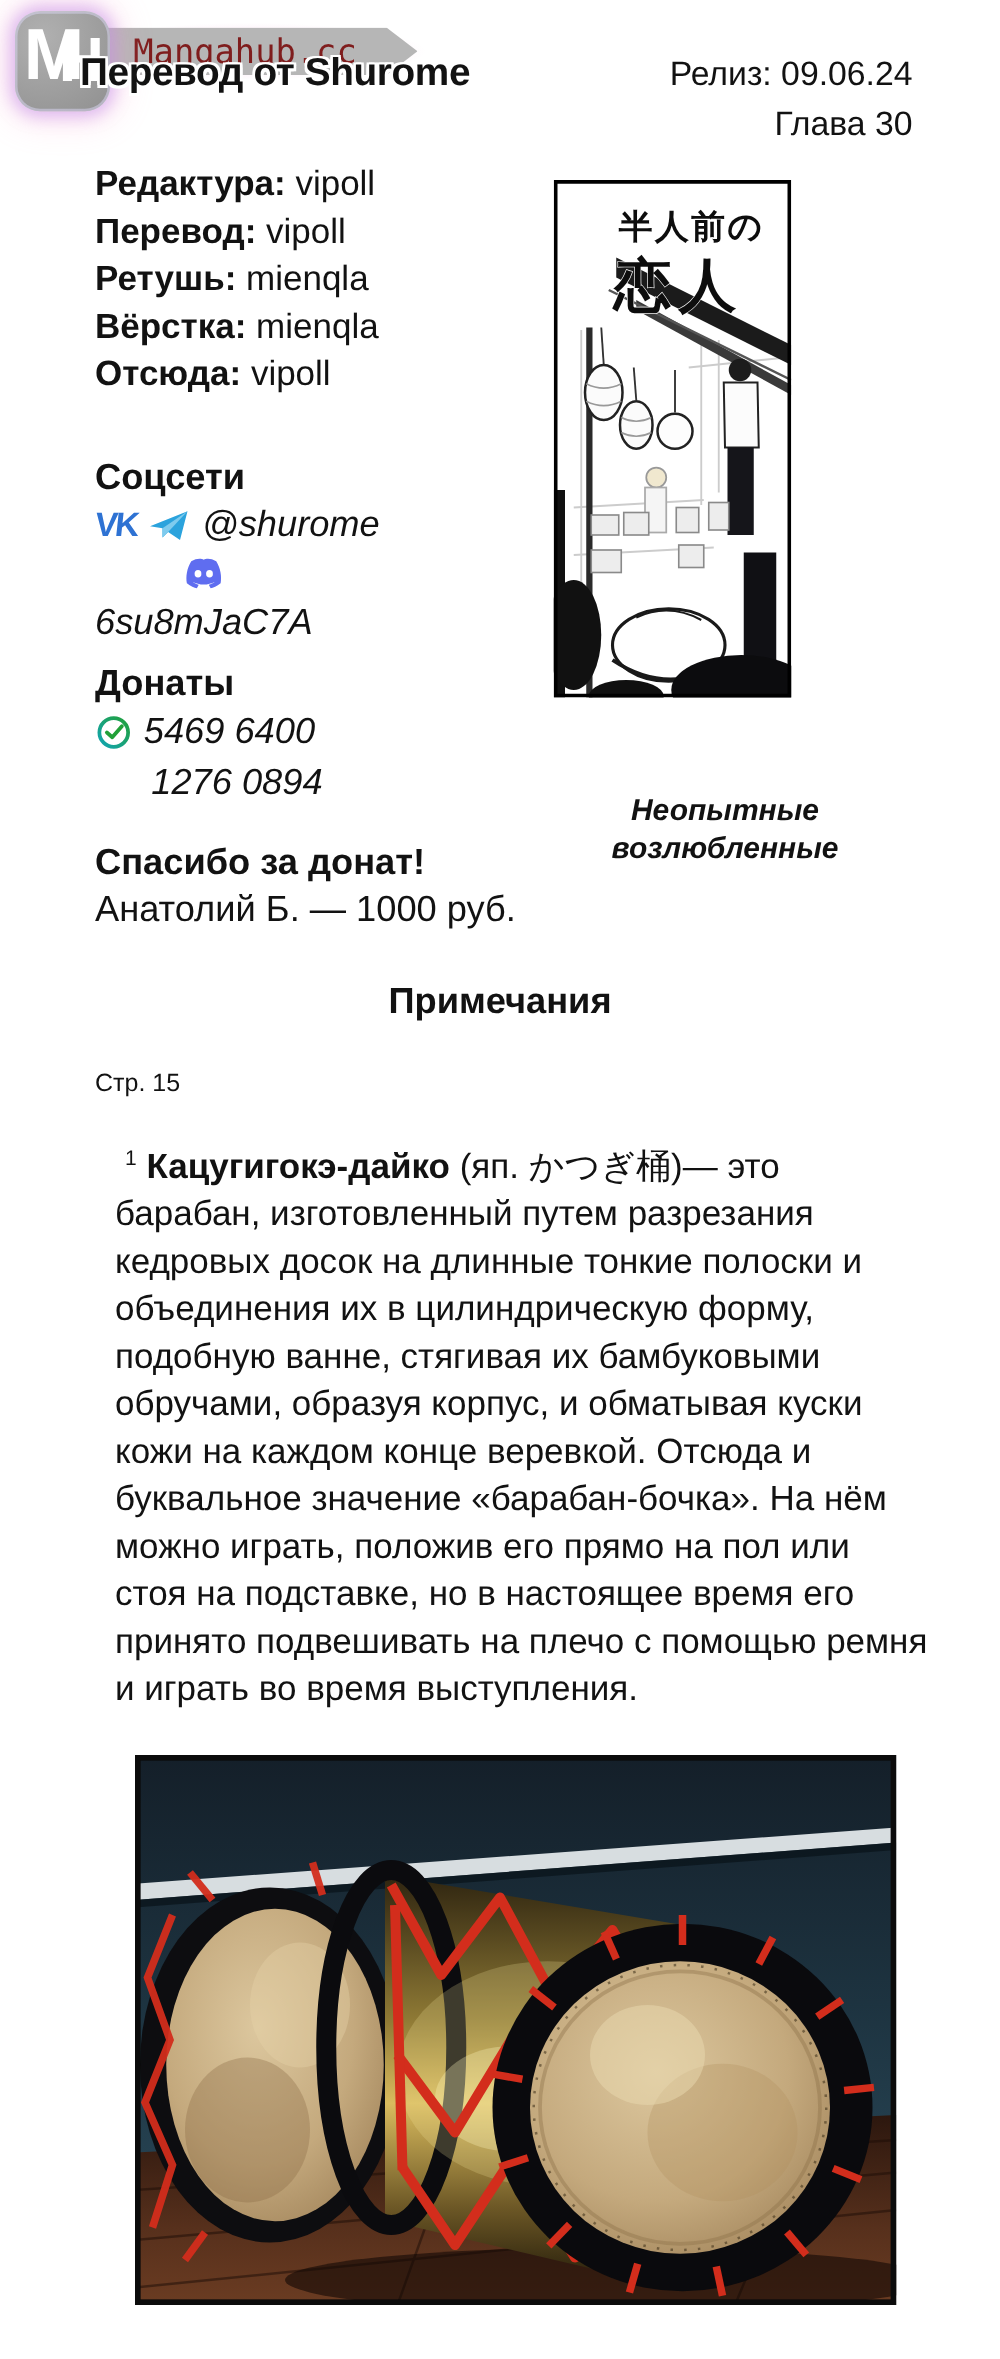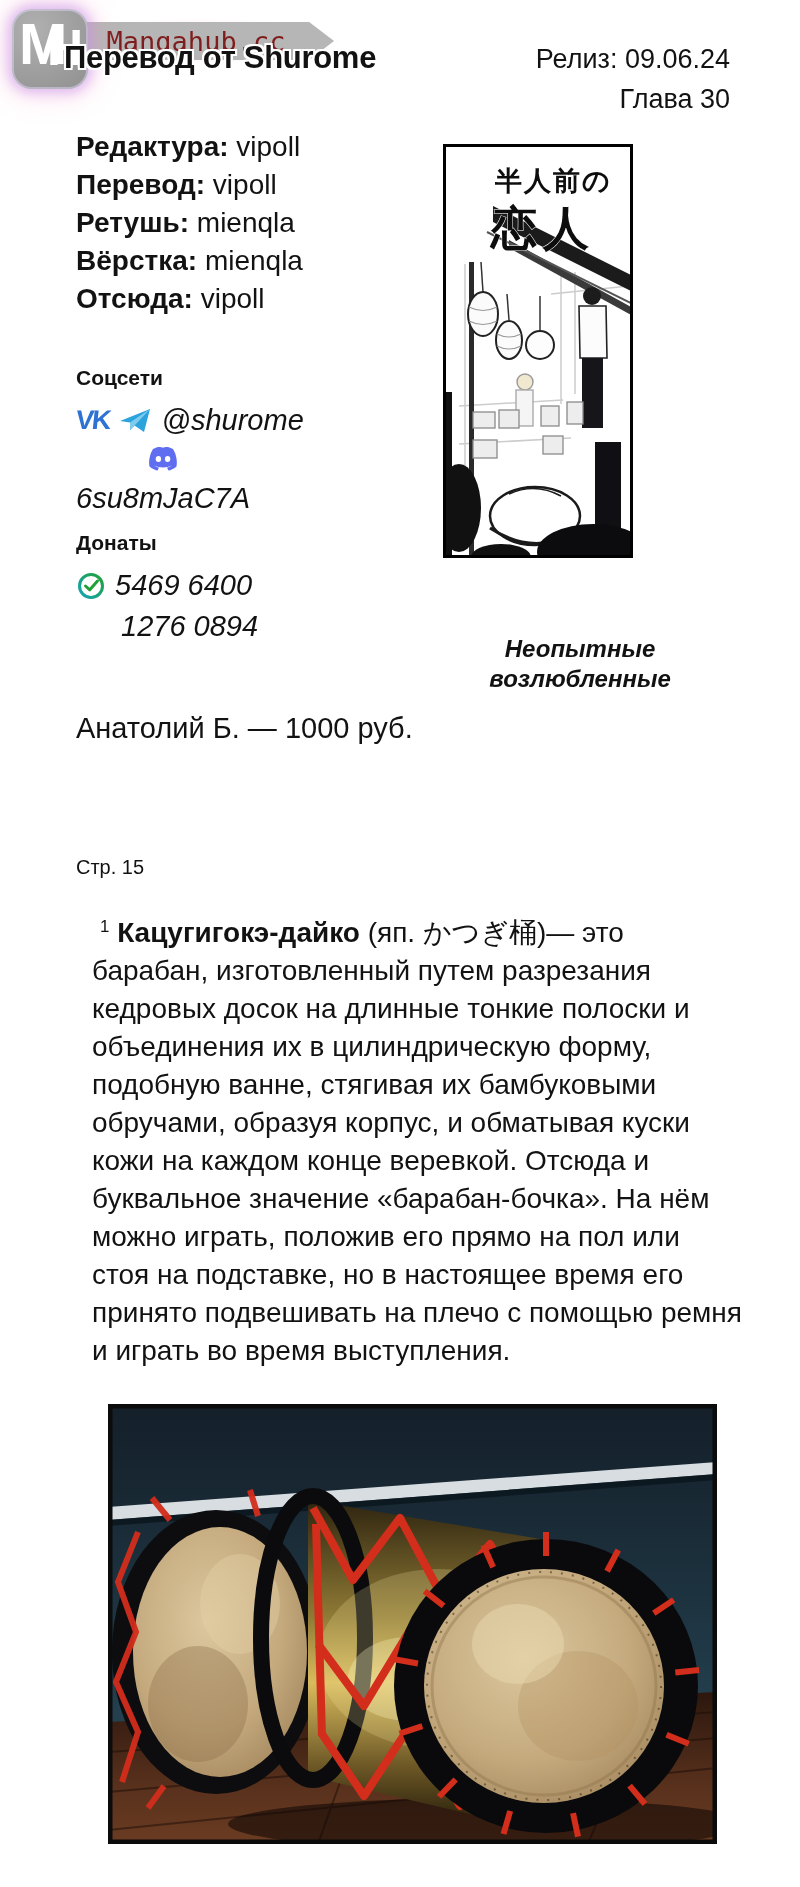--- a/index.html
+++ b/index.html
@@ -36,7 +36,7 @@
   .credits{position:absolute;left:76px;top:128px;font-size:28px;line-height:38px;}
   .credit-row b{font-weight:700;}
   
-  .sec-heading{position:absolute;left:76px;font-size:21px;font-weight:700;}
+  .sec-heading{position:absolute;left:76px;font-size:29px;font-weight:700;}
   .socials-h{top:366px;}
   .icon-row{position:absolute;left:76px;display:flex;align-items:center;gap:9px;}
   .row-vk{top:404px;}

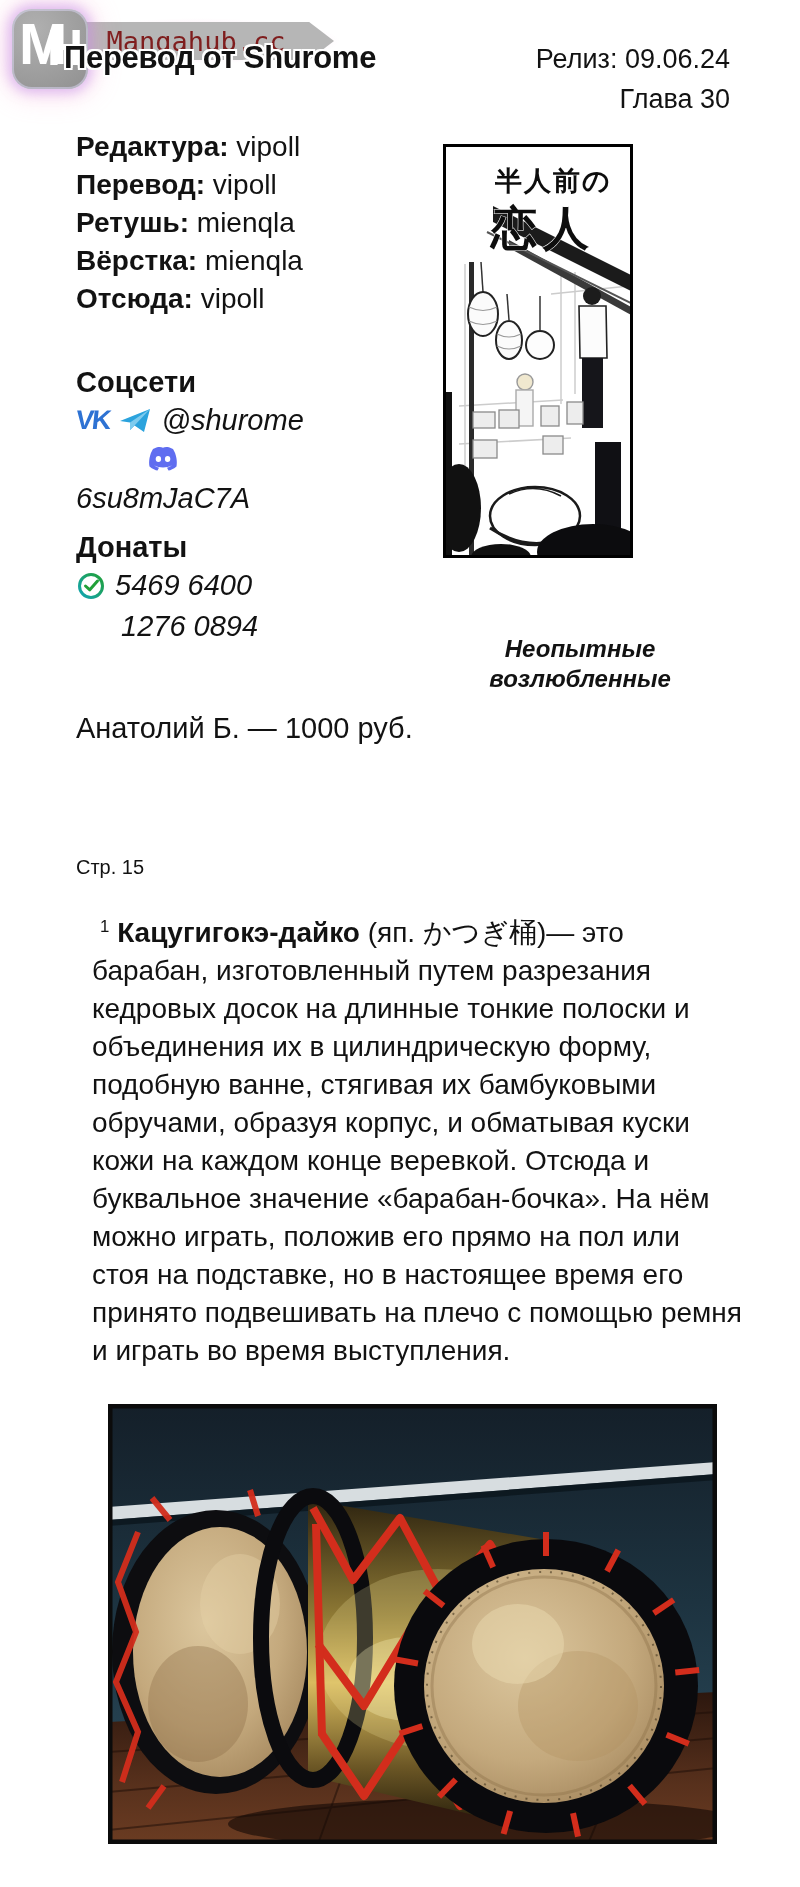--- a/index.html
+++ b/index.html
@@ -124,6 +124,7 @@
     <span class="handle">1276 0894</span>
   </div>
 
+  <div class="sec-heading thanks-h">Спасибо за донат!</div>
   <div class="thanks-entry">Анатолий Б. — 1000 руб.</div>
 
   <div class="page-ref">Стр. 15</div>

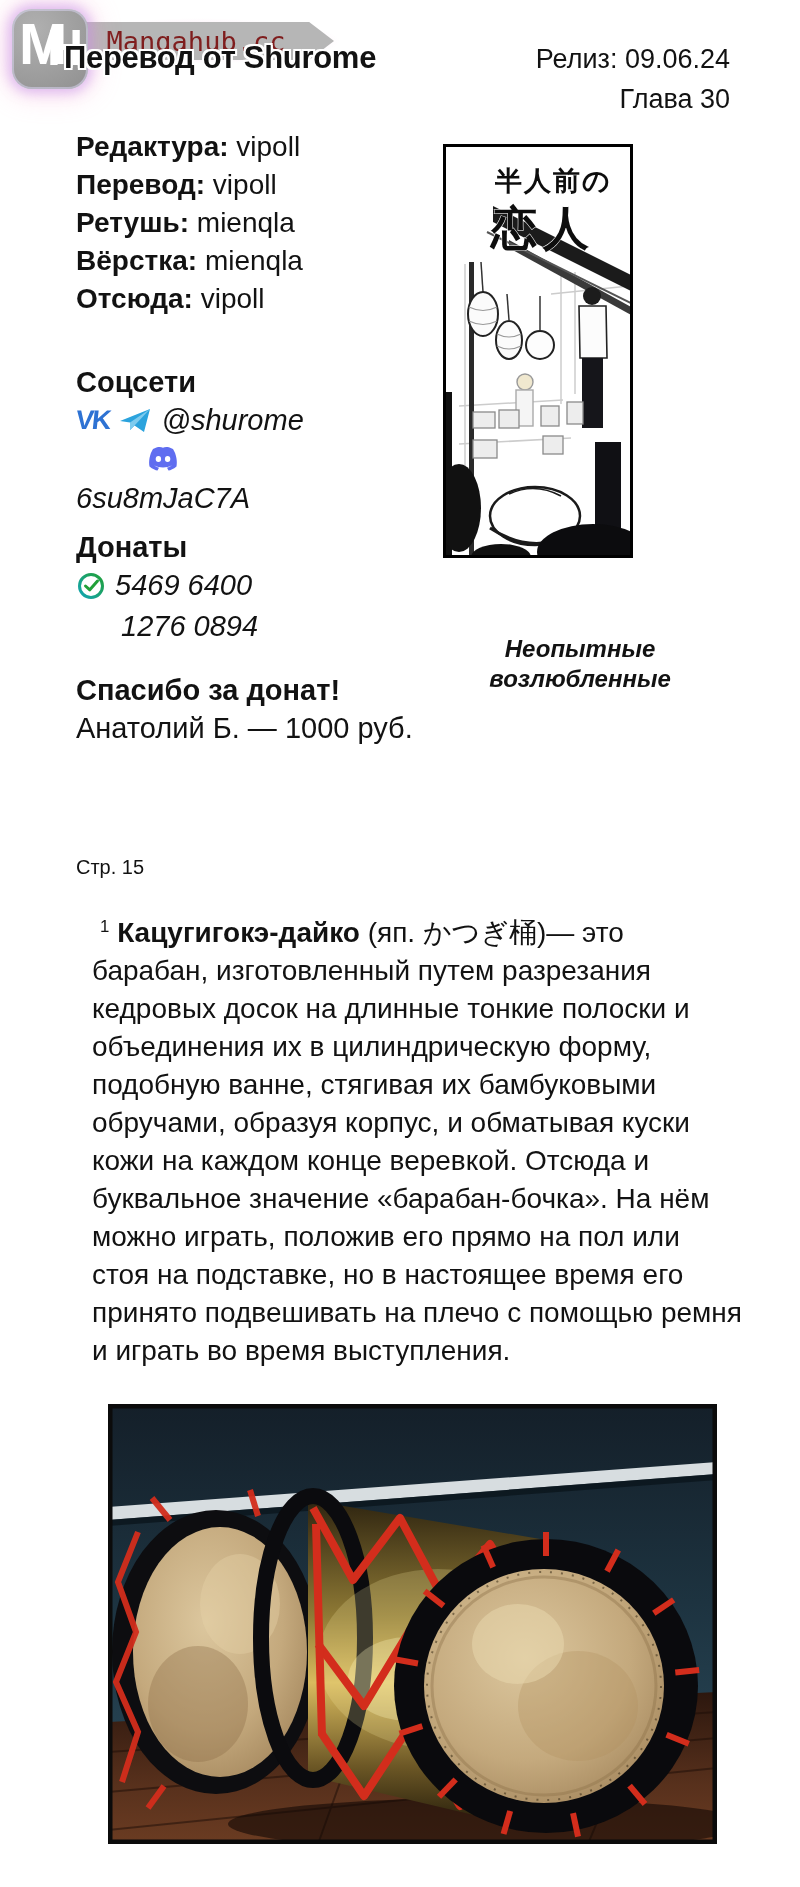--- a/index.html
+++ b/index.html
@@ -127,6 +127,7 @@
   <div class="sec-heading thanks-h">Спасибо за донат!</div>
   <div class="thanks-entry">Анатолий Б. — 1000 руб.</div>
 
+  <div class="notes-h">Примечания</div>
   <div class="page-ref">Стр. 15</div>
   <p class="note"><sup>1</sup> <b>Кацугигокэ-дайко</b> <span>(яп. かつぎ桶)— это барабан, изготовленный путем разрезания кедровых досок на длинные тонкие полоски и объединения их в цилиндрическую форму, подобную ванне, стягивая их бамбуковыми обручами, образуя корпус, и обматывая куски кожи на каждом конце веревкой. Отсюда и буквальное значение «барабан-бочка». На нём можно играть, положив его прямо на пол или стоя на подставке, но в настоящее время его принято подвешивать на плечо с помощью ремня и играть во время выступления.</span></p>
 

